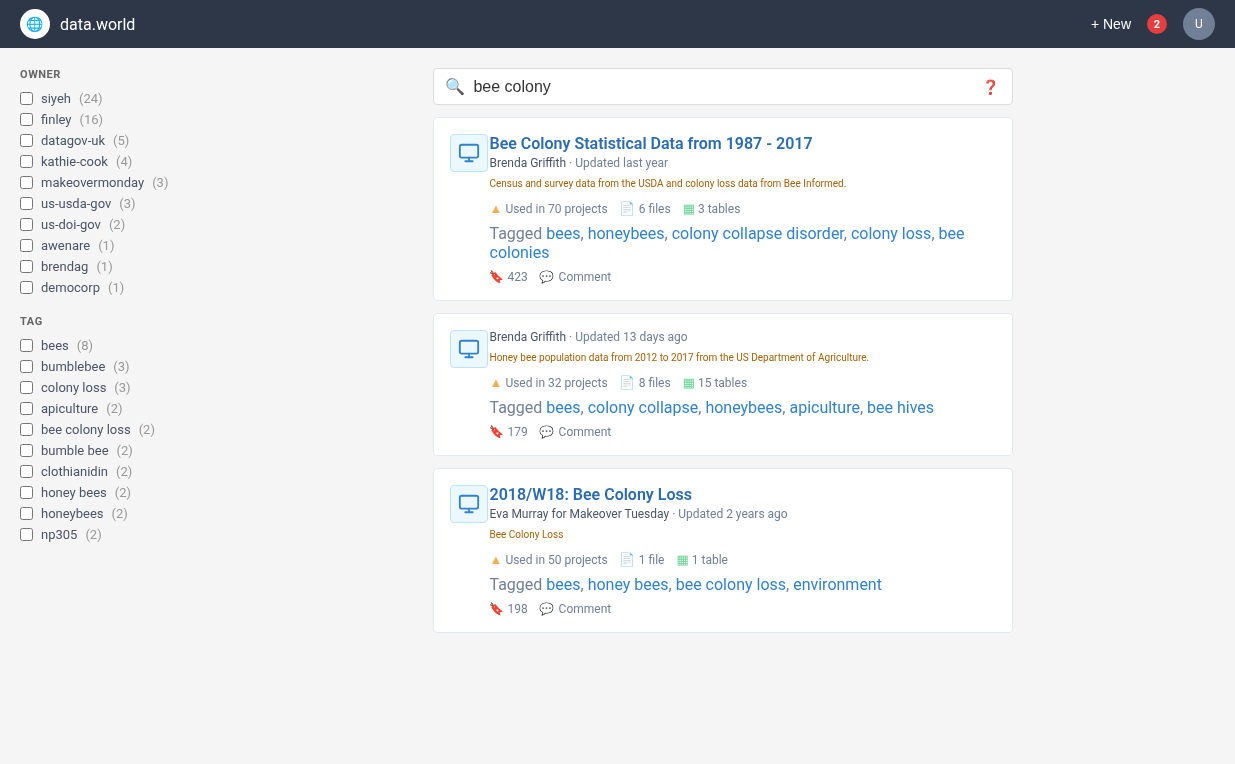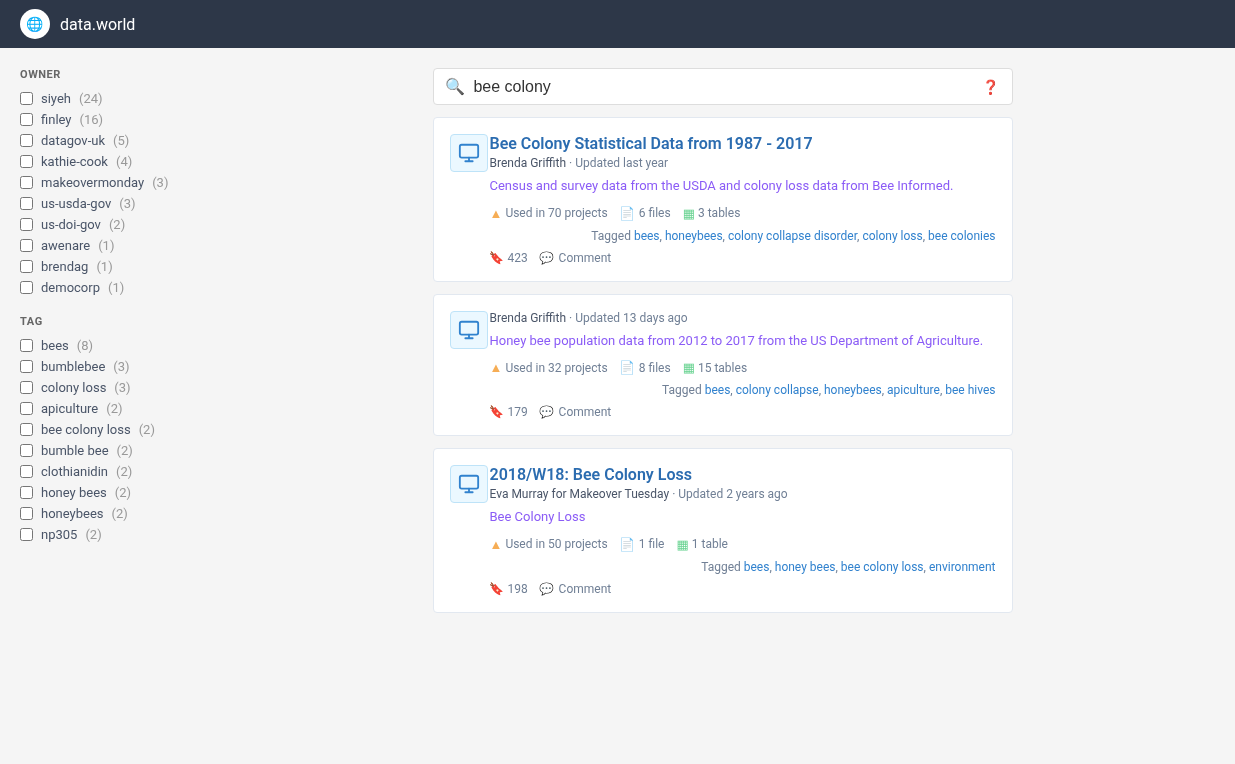--- a/index.html
+++ b/index.html
@@ -202,6 +202,13 @@
     <div class="logo-icon">🌐</div>
     <span class="logo-text">data.world</span>
   </div>
+  <div class="header-right">
+    <button class="new-btn">
+      <span>+ New</span>
+    </button>
+    <div class="notif-badge">2</div>
+    <div class="avatar">U</div>
+  </div>
 </header>
 
 <div class="main-layout">

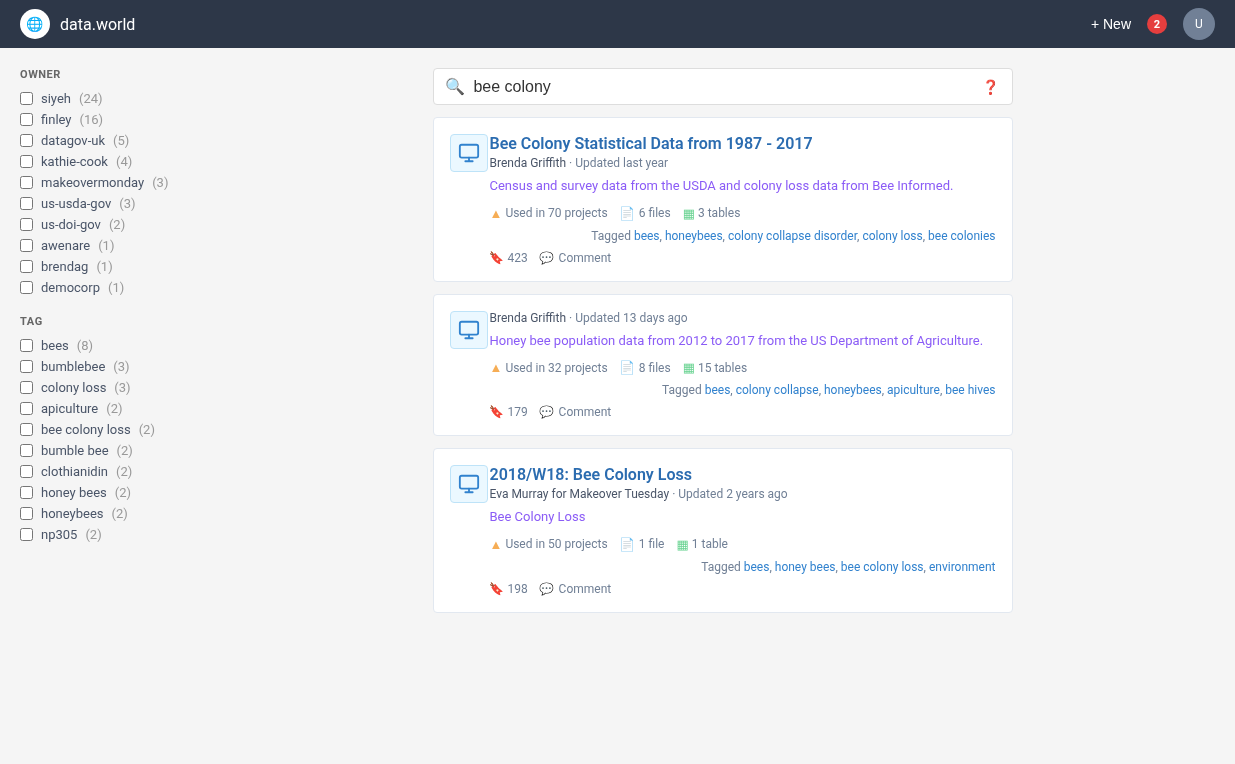--- a/index.html
+++ b/index.html
@@ -179,7 +179,7 @@
     }
     .result-meta { font-size: 12px; color: #718096; margin-bottom: 6px; }
     .result-meta span { color: #4a5568; }
-    .result-description { font-size: 13px; color: #8b5cf6; margin-bottom: 10px; line-height: 1.5; }
+    .result-description { font-size: 10px; color: #a16207; margin-bottom: 10px; line-height: 1.5; }
     .result-stats {
       display: flex; align-items: center; gap: 12px;
       font-size: 12px; color: #718096; margin-bottom: 8px;

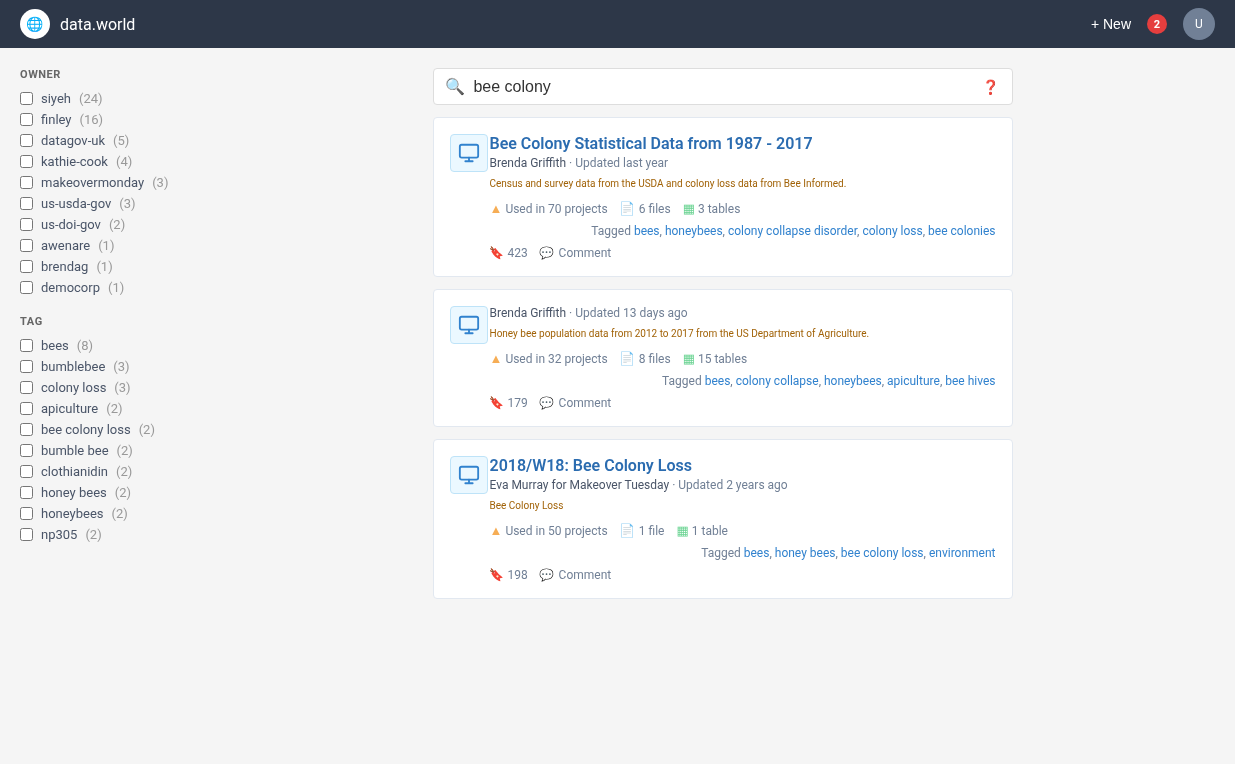--- a/index.html
+++ b/index.html
@@ -189,7 +189,7 @@
     .stat-icon.projects { color: #f6ad55; }
     .stat-icon.files { color: #718096; }
     .stat-icon.tables { color: #68d391; }
-    .result-tags { font-size: 12px; color: #718096; margin-bottom: 8px; text-align: right; }
+    .result-tags { font-size: 16px; color: #718096; margin-bottom: 8px; }
     .result-tags a { color: #3182ce; text-decoration: none; }
     .result-actions { display: flex; align-items: center; gap: 12px; font-size: 12px; color: #718096; }
     .result-actions span { display: flex; align-items: center; gap: 4px; cursor: pointer; }

